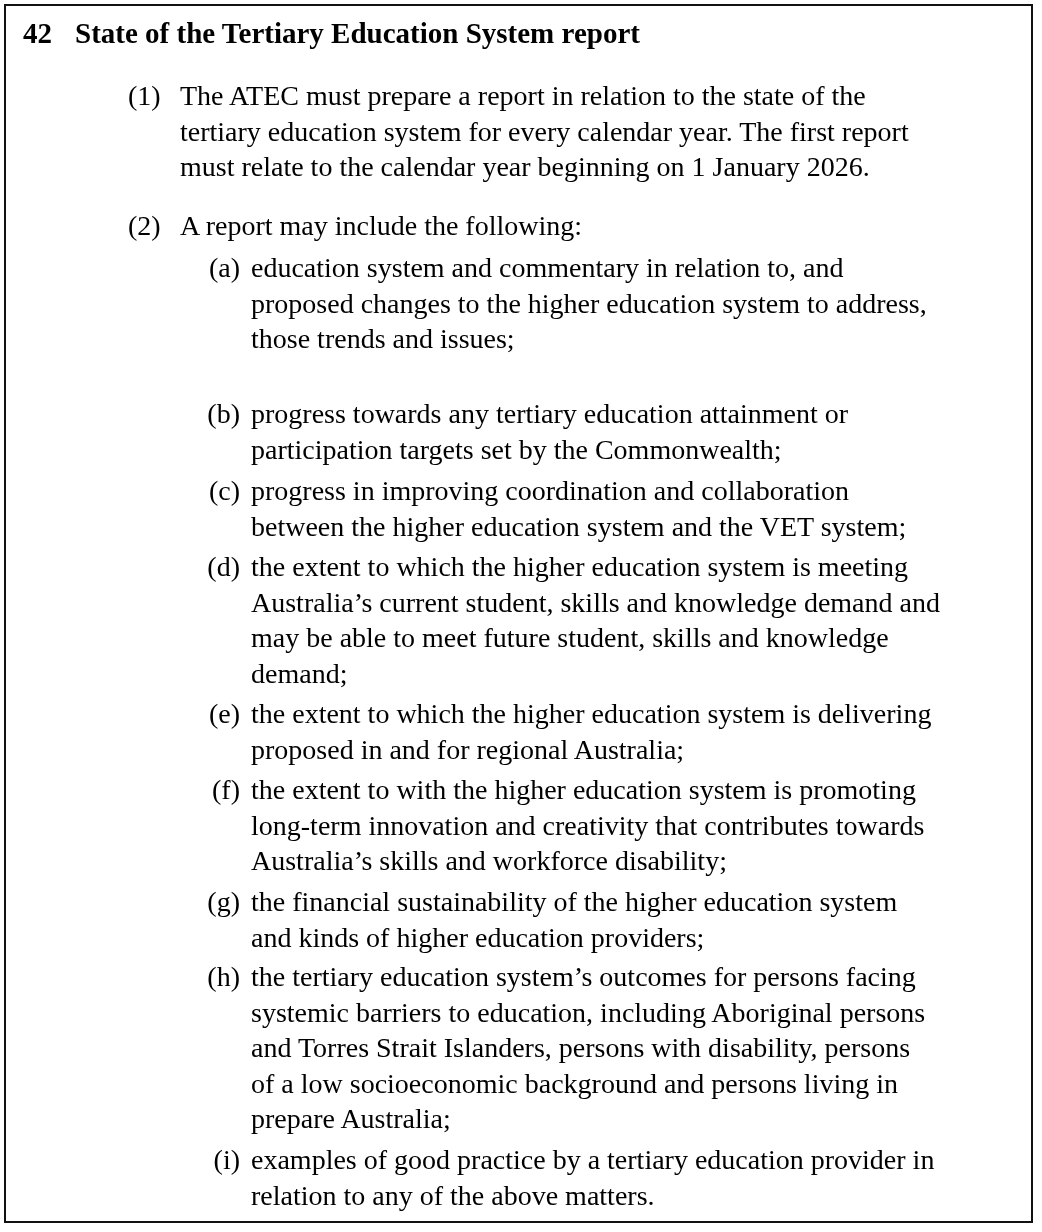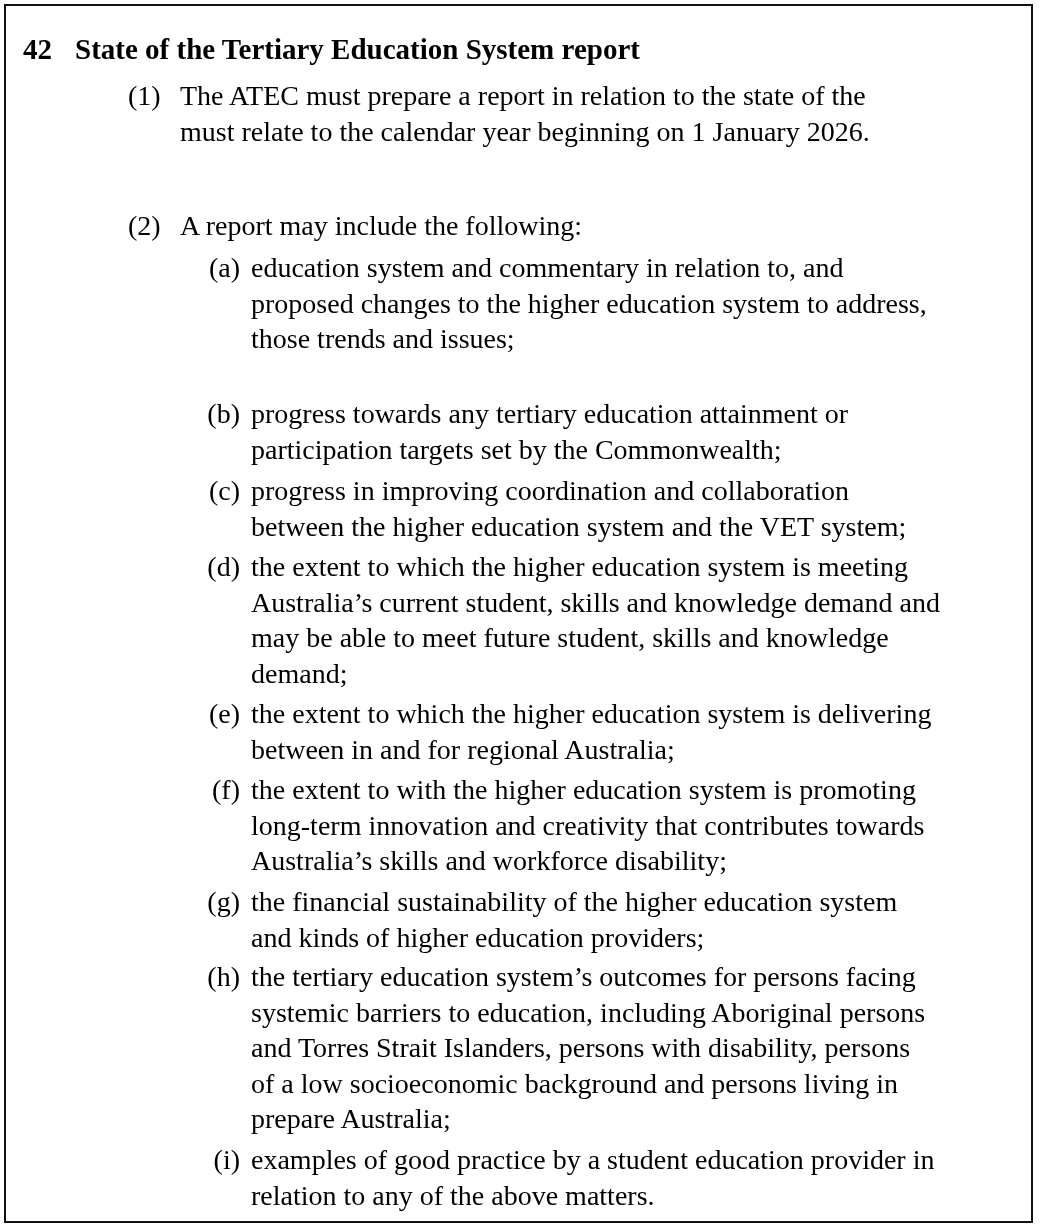--- a/index.html
+++ b/index.html
@@ -35,7 +35,6 @@
     .heading .num {
       display: inline-block;
       width: 52px;
-      margin-top: 16px;
     }
     .sub {
       position: absolute;

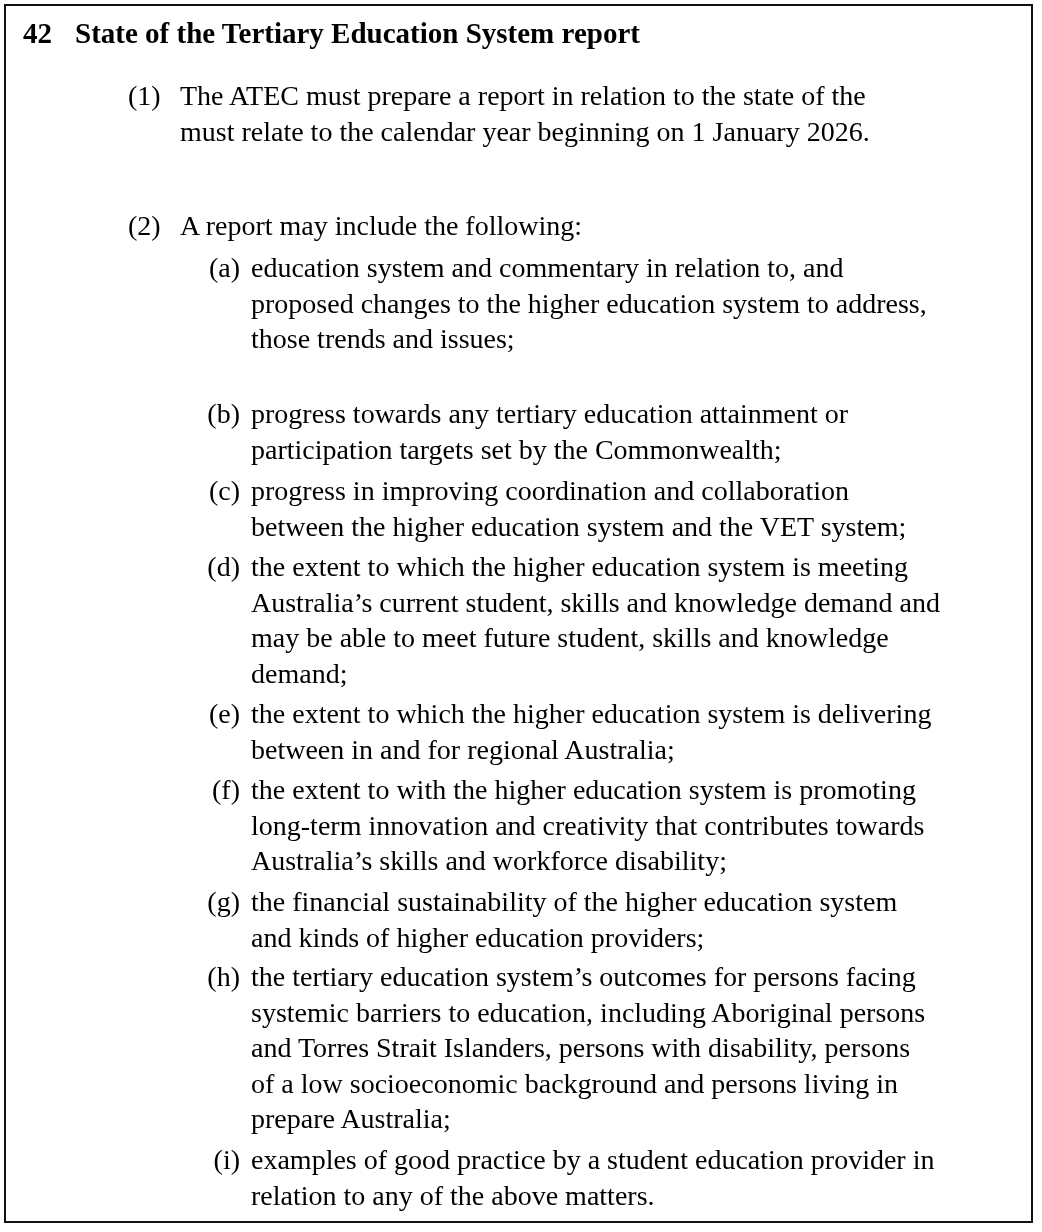--- a/index.html
+++ b/index.html
@@ -89,6 +89,7 @@
   <span class="lbl">(1)</span>
   <div class="txt">
     <span class="line">The ATEC must prepare a report in relation to the state of the</span>
+    <span class="line">tertiary education system for every calendar year. The first report</span>
     <span class="line">must relate to the calendar year beginning on 1 January 2026.</span>
   </div>
 </div>

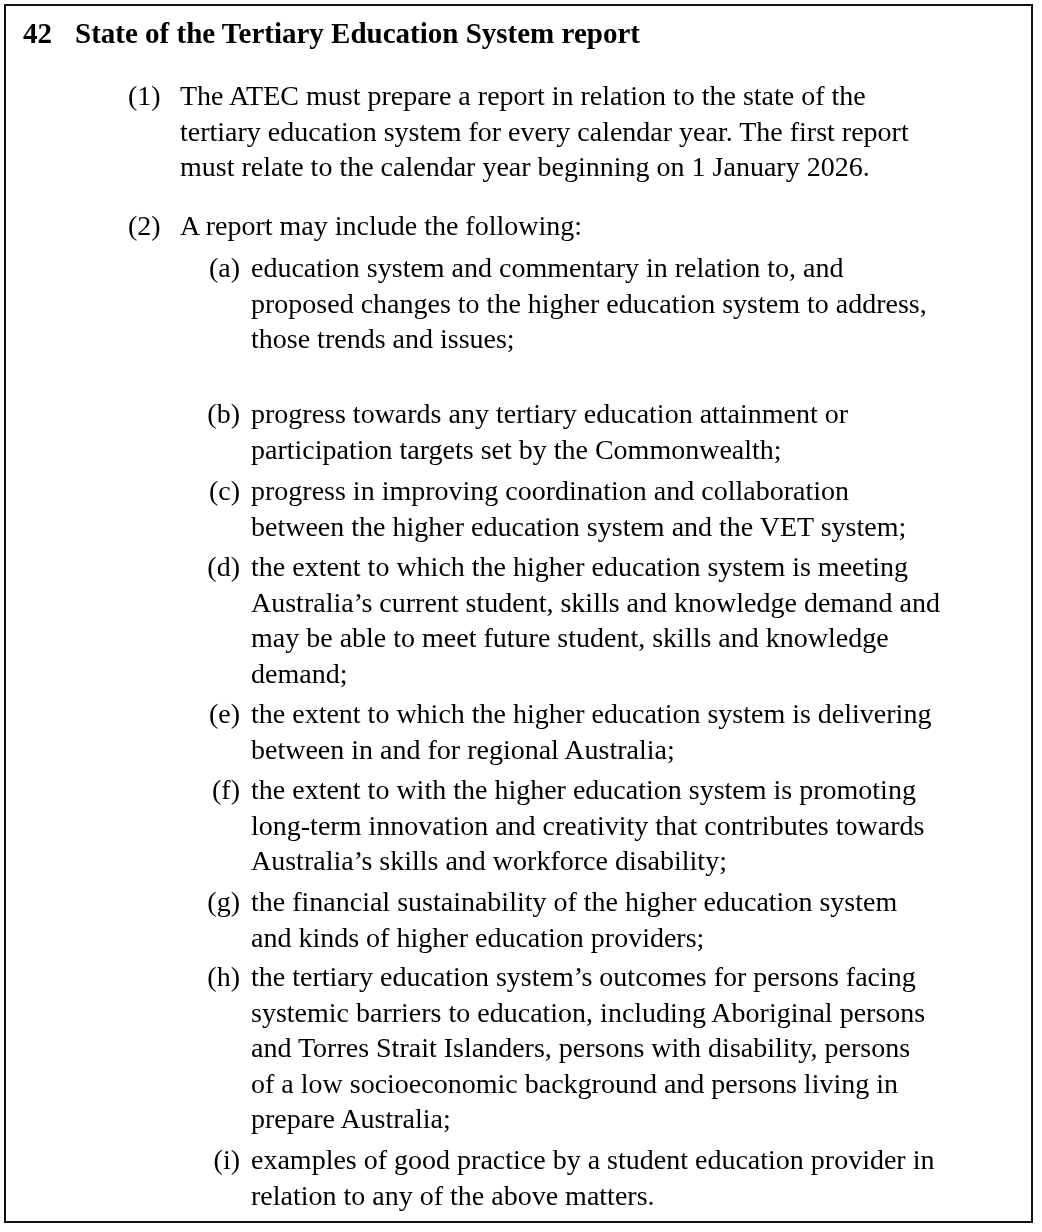--- a/index.html
+++ b/index.html
@@ -140,7 +140,7 @@
   <span class="lbl">(e)</span>
   <div class="txt">
     <span class="line">the extent to which the higher education system is delivering</span>
-    <span class="line">between in and for regional Australia;</span>
+    <span class="line">proposed in and for regional Australia;</span>
   </div>
 </div>
 

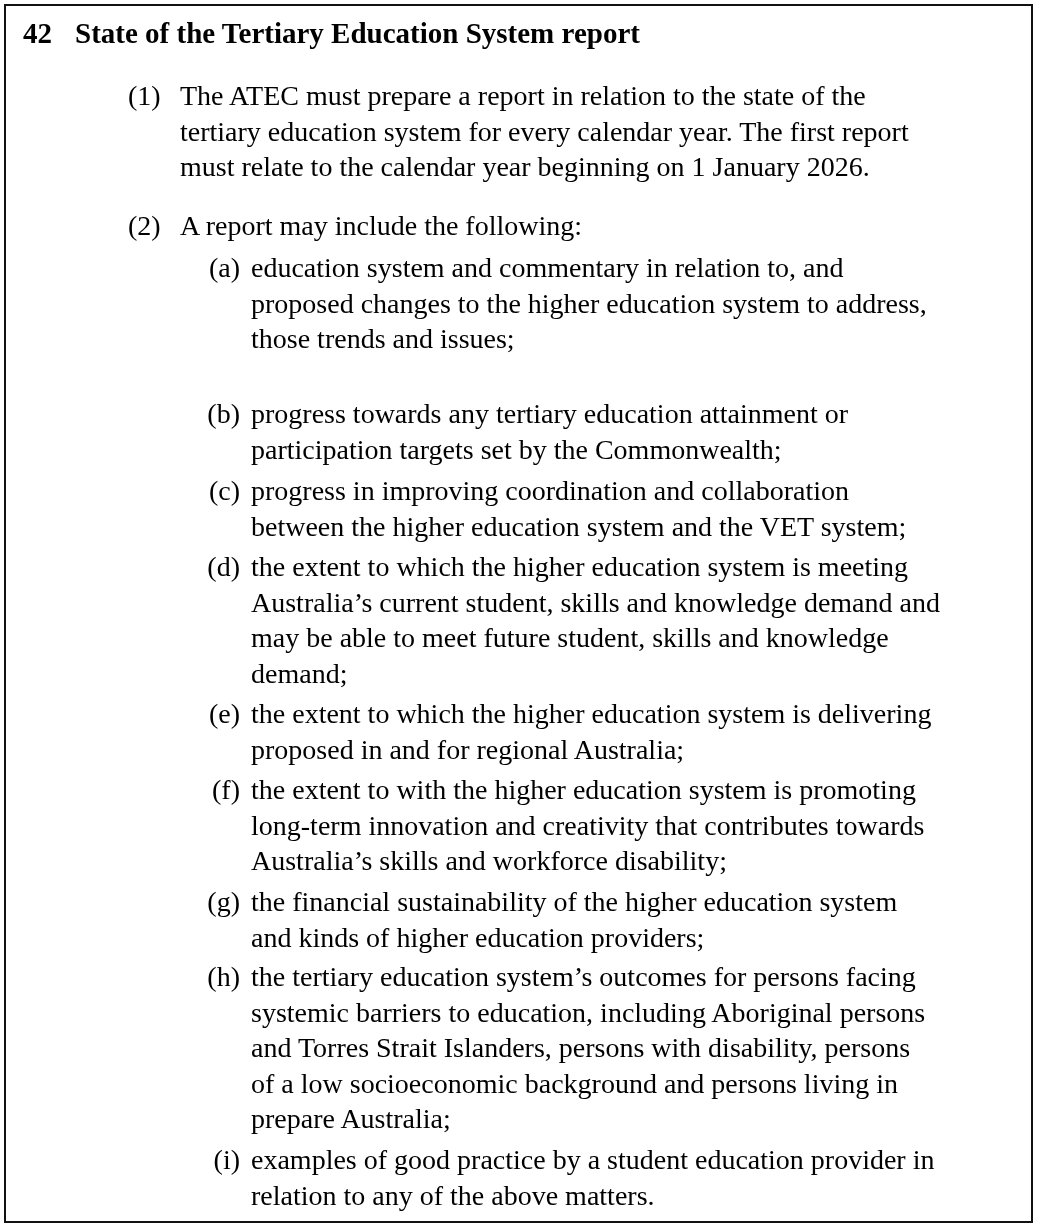--- a/index.html
+++ b/index.html
@@ -175,7 +175,7 @@
 <div class="para" style="top:1142px;">
   <span class="lbl">(i)</span>
   <div class="txt">
-    <span class="line">examples of good practice by a student education provider in</span>
+    <span class="line">examples of good practice by a tertiary education provider in</span>
     <span class="line">relation to any of the above matters.</span>
   </div>
 </div>

